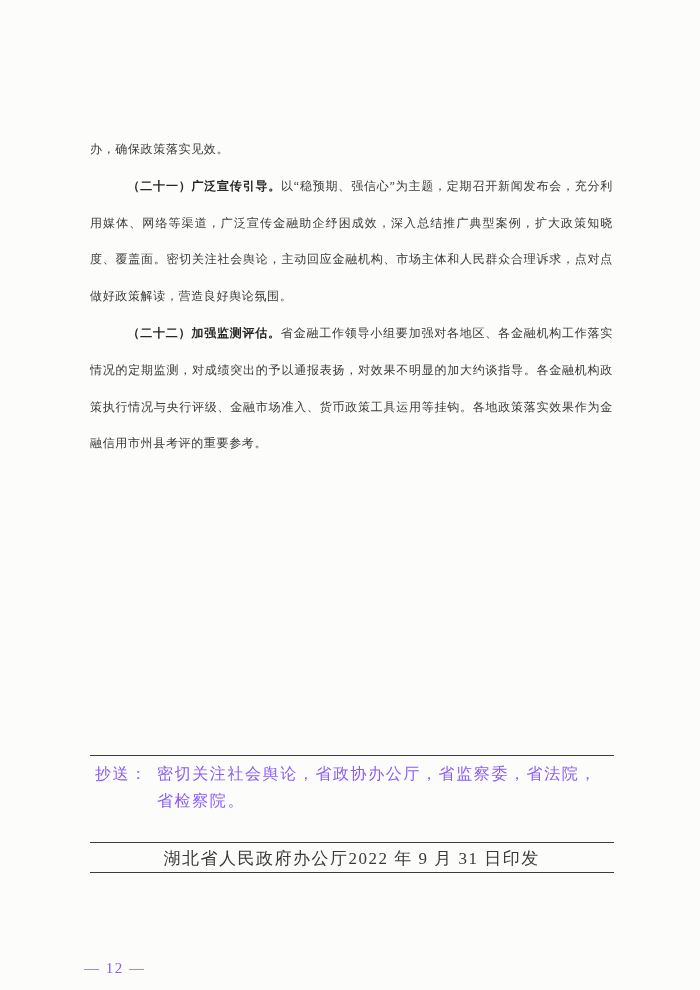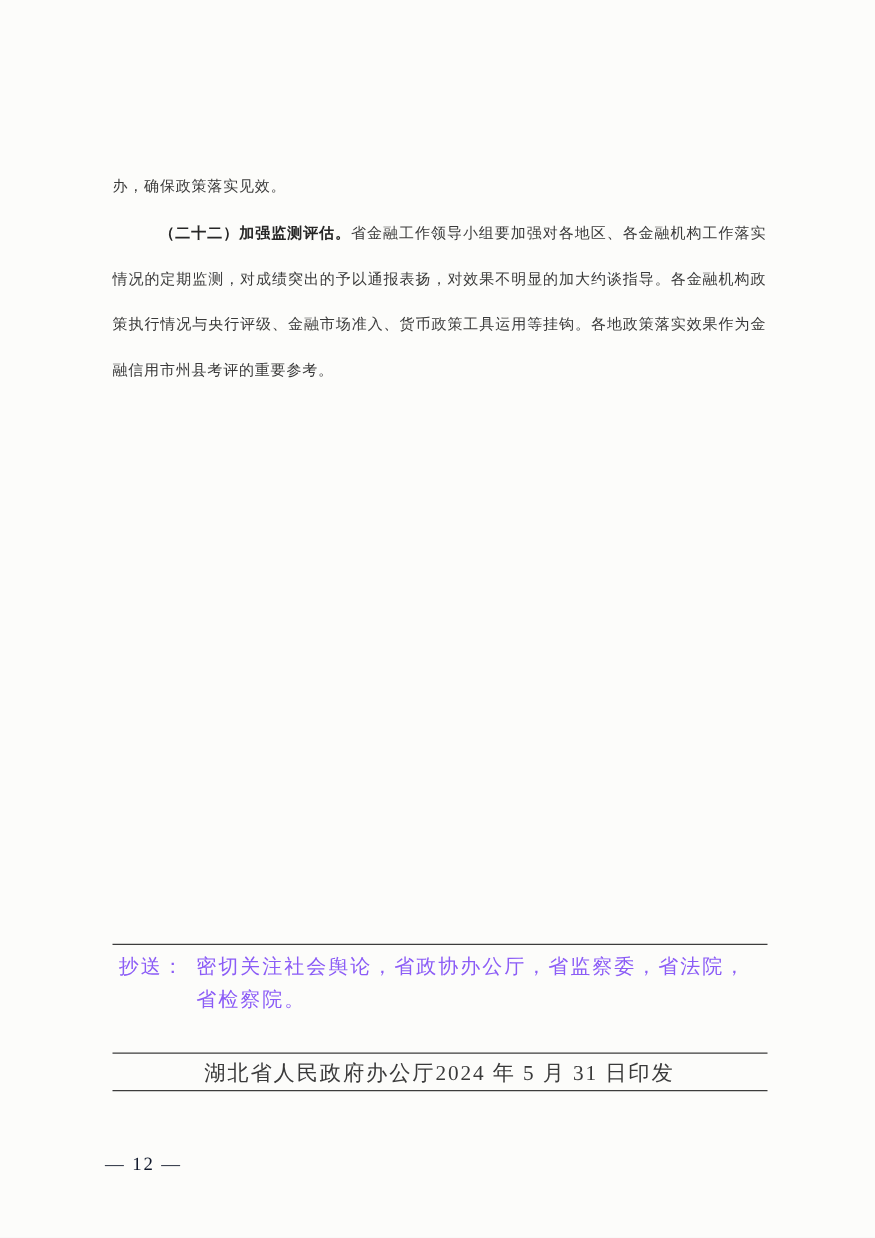--- a/index.html
+++ b/index.html
@@ -88,6 +88,7 @@
 
   <div class="doc-body">
     <p><b class="para-heading"></b><span>办，确保政策落实见效。</span></p>
+    <p class="indent"><b class="para-heading">（二十一）广泛宣传引导。</b><span>以“稳预期、强信心”为主题，定期召开新闻发布会，充分利用媒体、网络等渠道，广泛宣传金融助企纾困成效，深入总结推广典型案例，扩大政策知晓度、覆盖面。密切关注社会舆论，主动回应金融机构、市场主体和人民群众合理诉求，点对点做好政策解读，营造良好舆论氛围。</span></p>
     <p class="indent"><b class="para-heading">（二十二）加强监测评估。</b><span>省金融工作领导小组要加强对各地区、各金融机构工作落实情况的定期监测，对成绩突出的予以通报表扬，对效果不明显的加大约谈指导。各金融机构政策执行情况与央行评级、金融市场准入、货币政策工具运用等挂钩。各地政策落实效果作为金融信用市州县考评的重要参考。</span></p>
   </div>
 

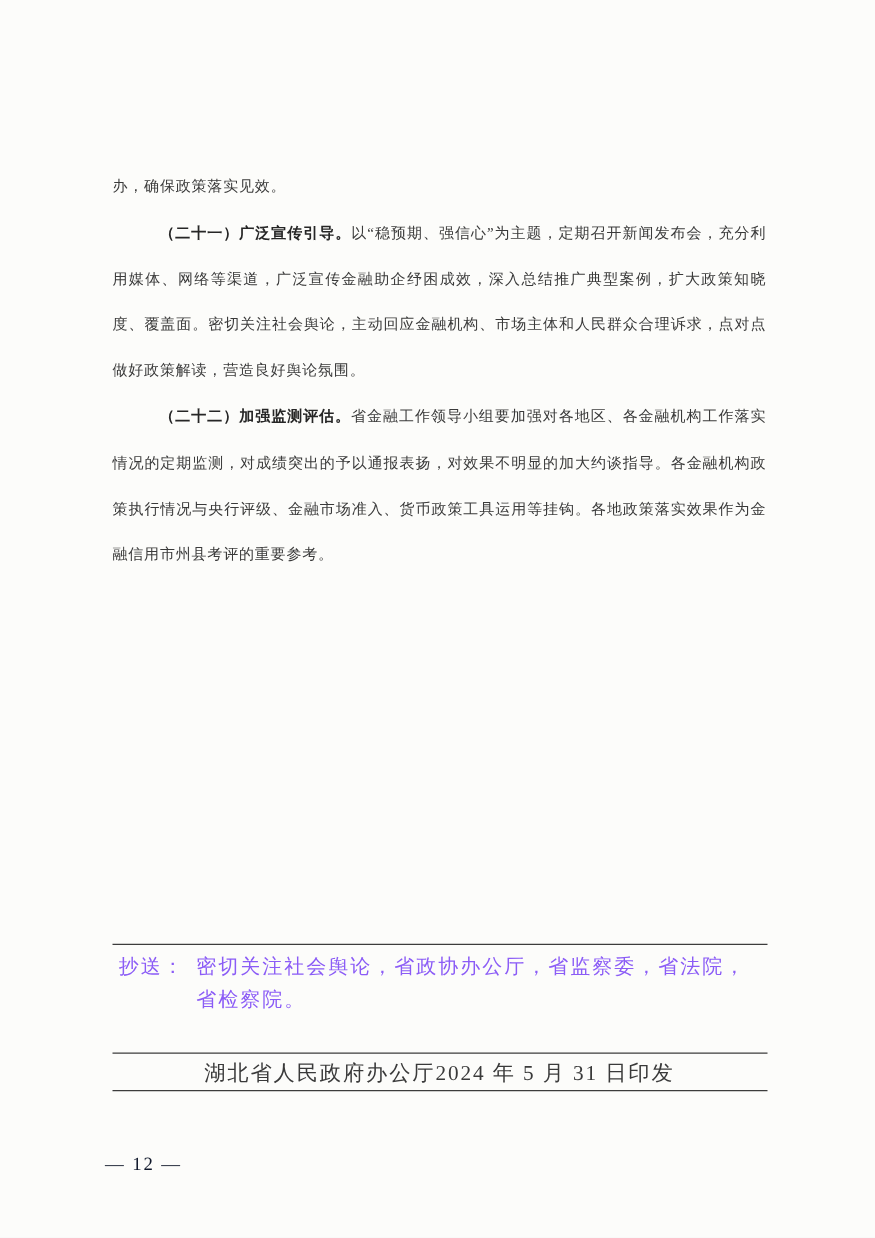--- a/index.html
+++ b/index.html
@@ -106,7 +106,7 @@
 
   <div class="issue-row">
     <span>湖北省人民政府办公厅</span>
-    <span>2024 年 5 月 31 日印发</span>
+    <span>2022 年 9 月 31 日印发</span>
   </div>
 
   <div class="rule rule-bottom"></div>

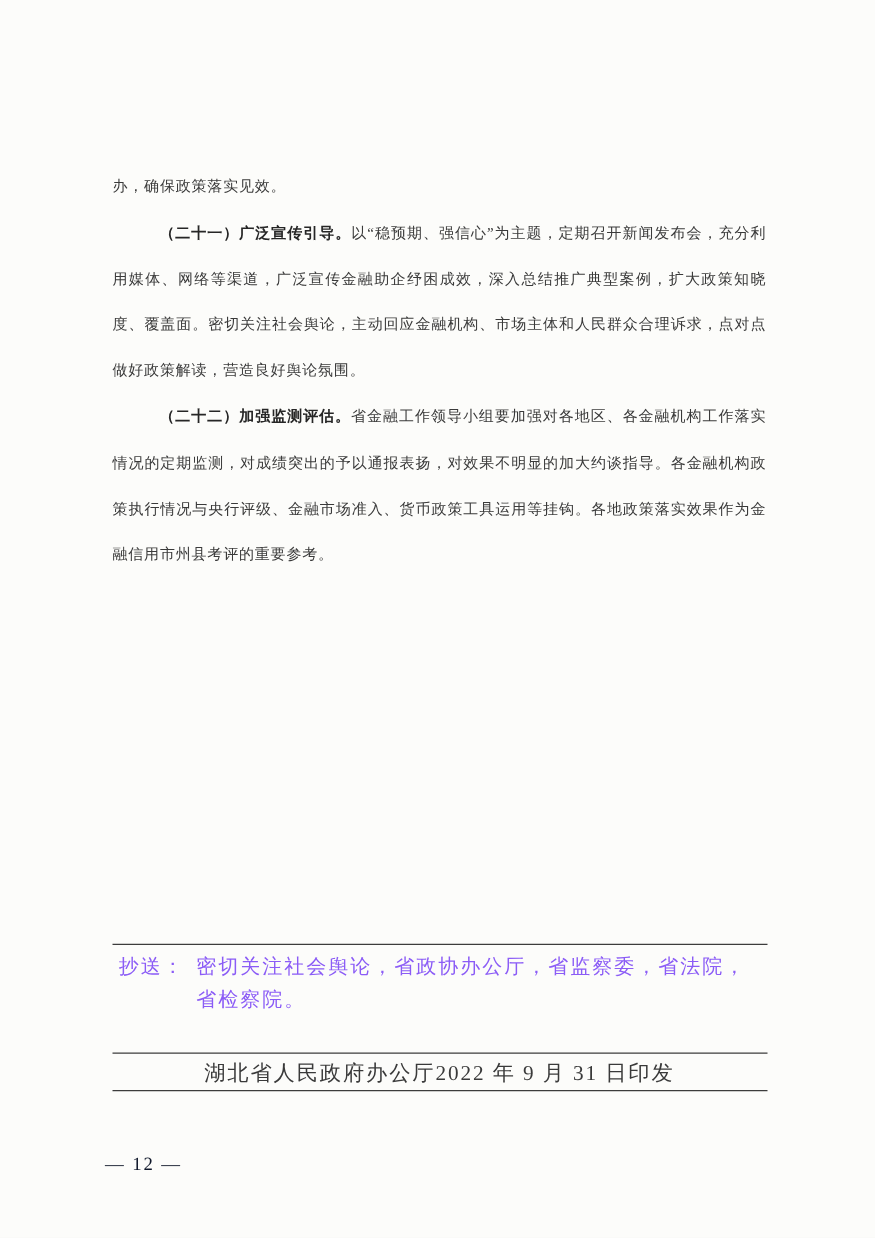--- a/index.html
+++ b/index.html
@@ -75,10 +75,10 @@
   .page-num {
     position: absolute;
     left: 84px;
-    top: 924px;
+    top: 960px;
     font-size: 15px;
     letter-spacing: 1.5px;
-    color: #0f172a;
+    color: #8b5cf6;
   }
 </style>
 </head>

